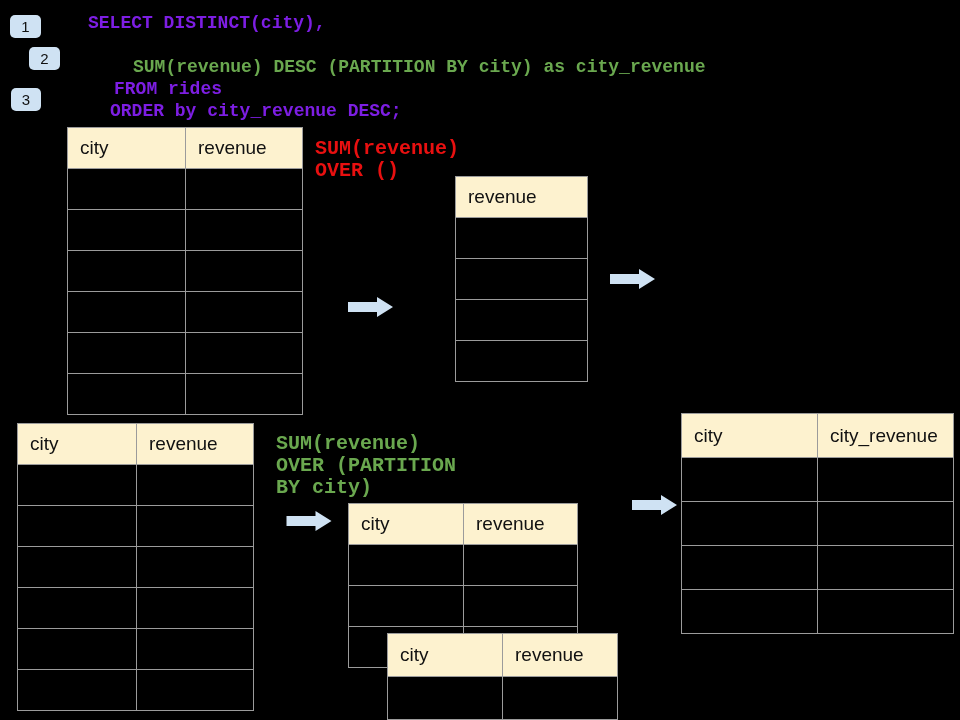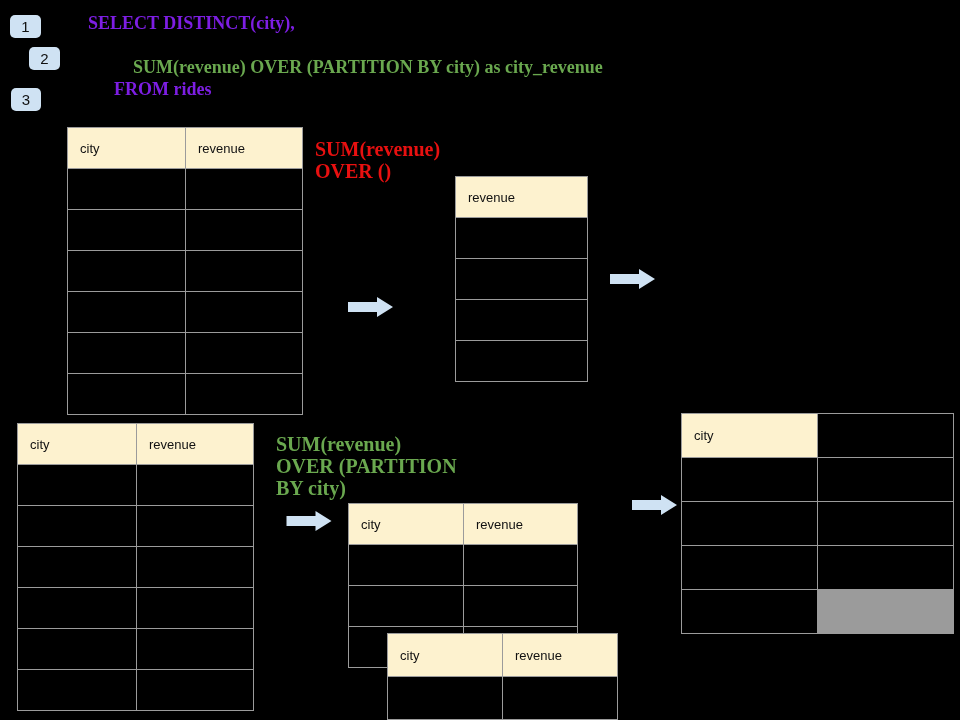--- a/index.html
+++ b/index.html
@@ -25,7 +25,7 @@
   }
   
   .code-line,.note,.annot{
-    position:absolute;font-family:Liberation Serif, serif;
+    position:absolute;font-family:Liberation Mono, monospace;
     font-weight:bold;white-space:pre;line-height:22px;
   }
   .code-line{font-size:18px;}

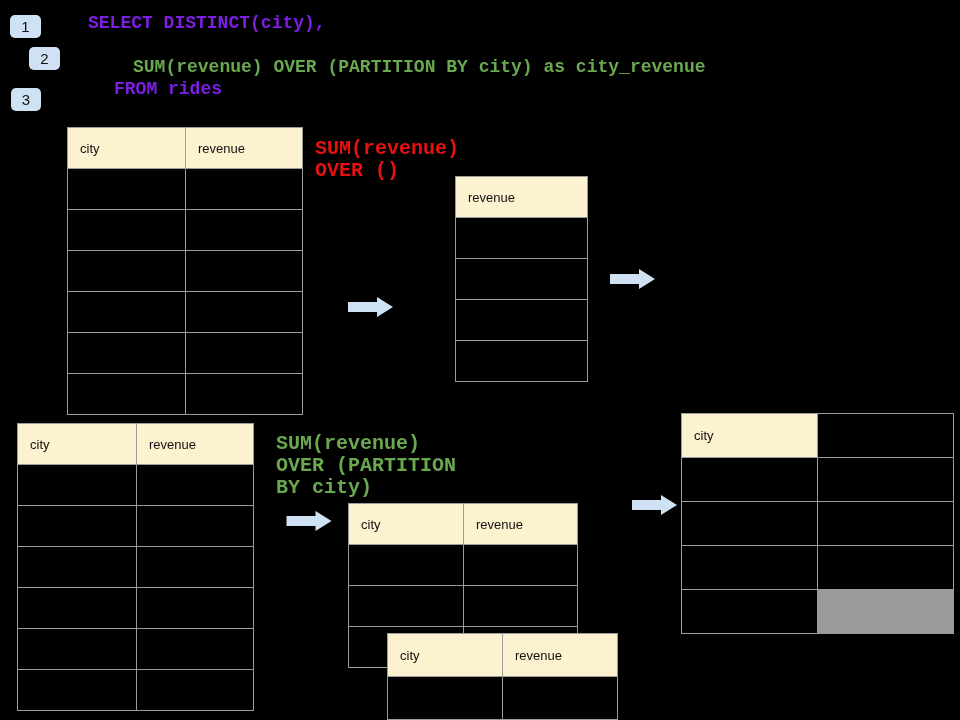--- a/index.html
+++ b/index.html
@@ -58,7 +58,7 @@
   <div class="badge" style="left:11px;top:88px;width:30px;height:23px">3</div>
 
   <div class="code-line c-purple" style="left:88px;top:12px">SELECT DISTINCT(city),</div>
-  <div class="code-line c-green" style="left:133px;top:56px">SUM(revenue) OVER (PARTITION BY city) as city_revenue</div>
+  <div class="code-line c-green" style="left:133px;top:56px">SUM(revenue) DESC (PARTITION BY city) as city_revenue</div>
   <div class="code-line c-purple" style="left:114px;top:78px">FROM rides</div>
 
 

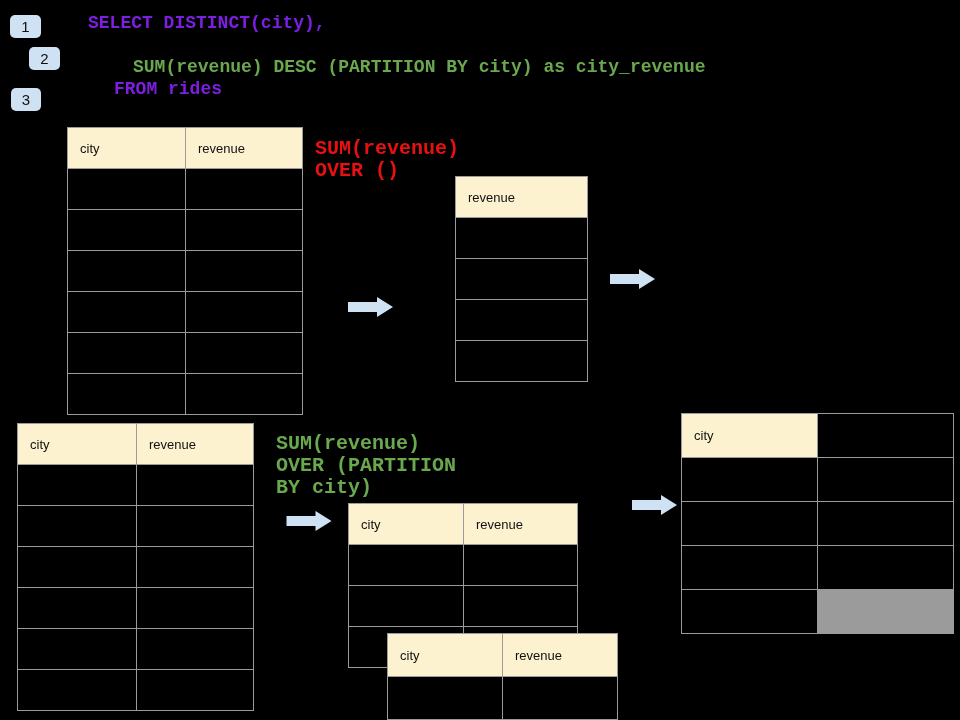--- a/index.html
+++ b/index.html
@@ -60,6 +60,7 @@
   <div class="code-line c-purple" style="left:88px;top:12px">SELECT DISTINCT(city),</div>
   <div class="code-line c-green" style="left:133px;top:56px">SUM(revenue) DESC (PARTITION BY city) as city_revenue</div>
   <div class="code-line c-purple" style="left:114px;top:78px">FROM rides</div>
+  <div class="code-line c-purple" style="left:110px;top:100px">ORDER by city_revenue DESC;</div>
 
 
   <div class="annot c-red" style="left:315px;top:138px">SUM(revenue)

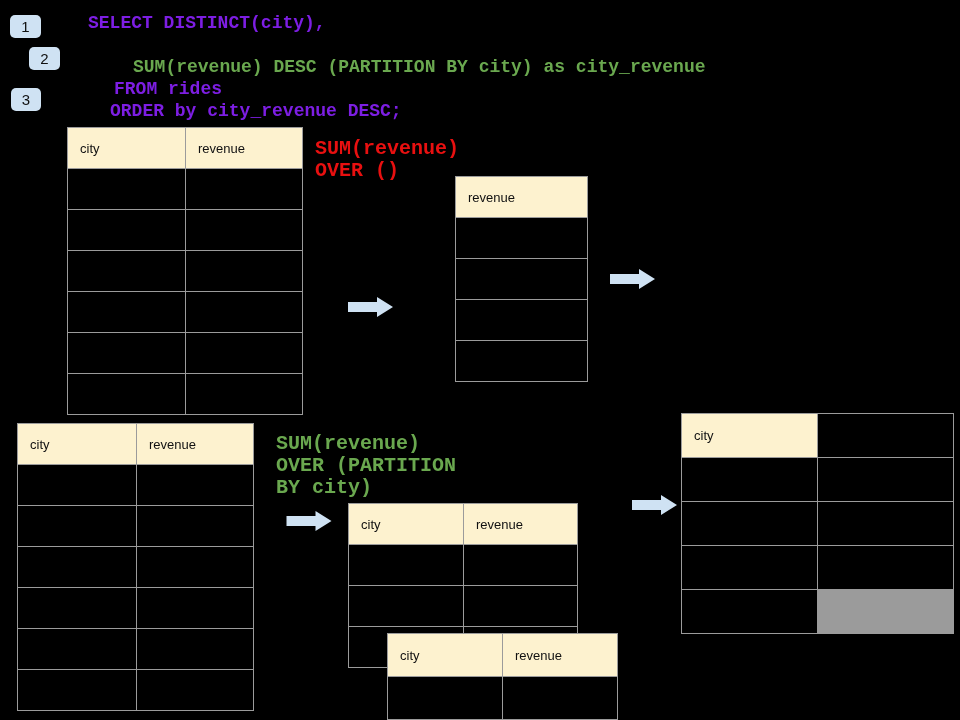--- a/index.html
+++ b/index.html
@@ -40,7 +40,7 @@
     background:var(--line);border:1px solid var(--line);
   }
   .tbl .hcell{
-    background:var(--hdr);color:#111;font-size:13px;
+    background:var(--hdr);color:#111;font-size:19px;
     display:flex;align-items:center;padding-left:12px;box-sizing:border-box;
     font-family:"Liberation Sans",sans-serif;
   }

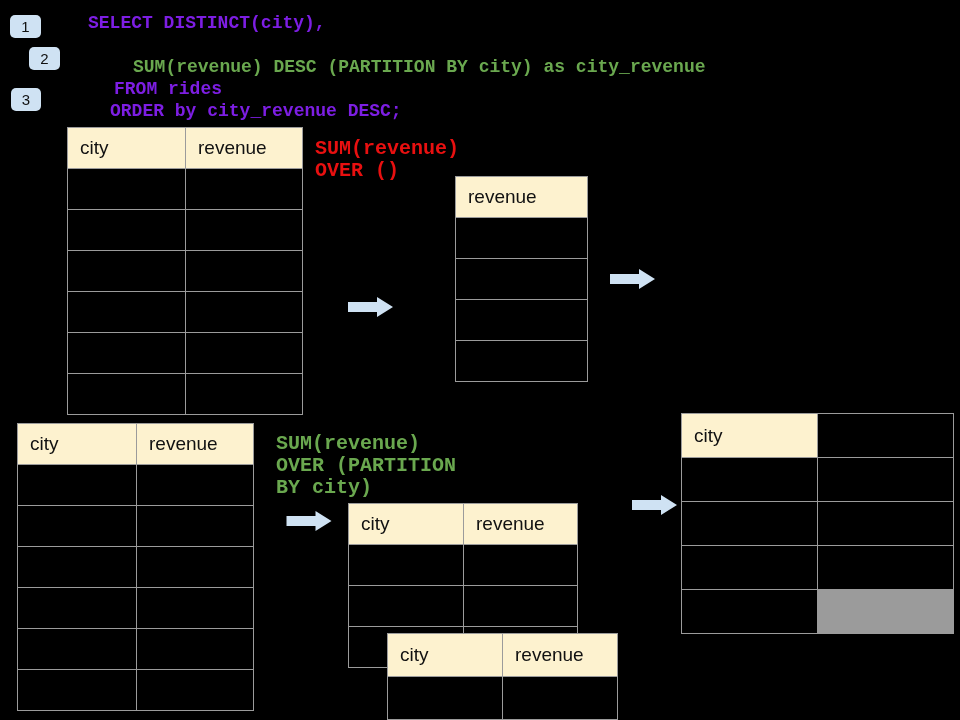--- a/index.html
+++ b/index.html
@@ -131,6 +131,7 @@
 
   <div class="tbl" style="left:681px;top:413px;grid-template-columns:135px 135px;grid-template-rows:43px repeat(4,43px)">
       <div class="hcell">city</div>
+      <div class="hcell">city_revenue</div>
       <div class="bcell"></div>
       <div class="bcell"></div>
       <div class="bcell"></div>

